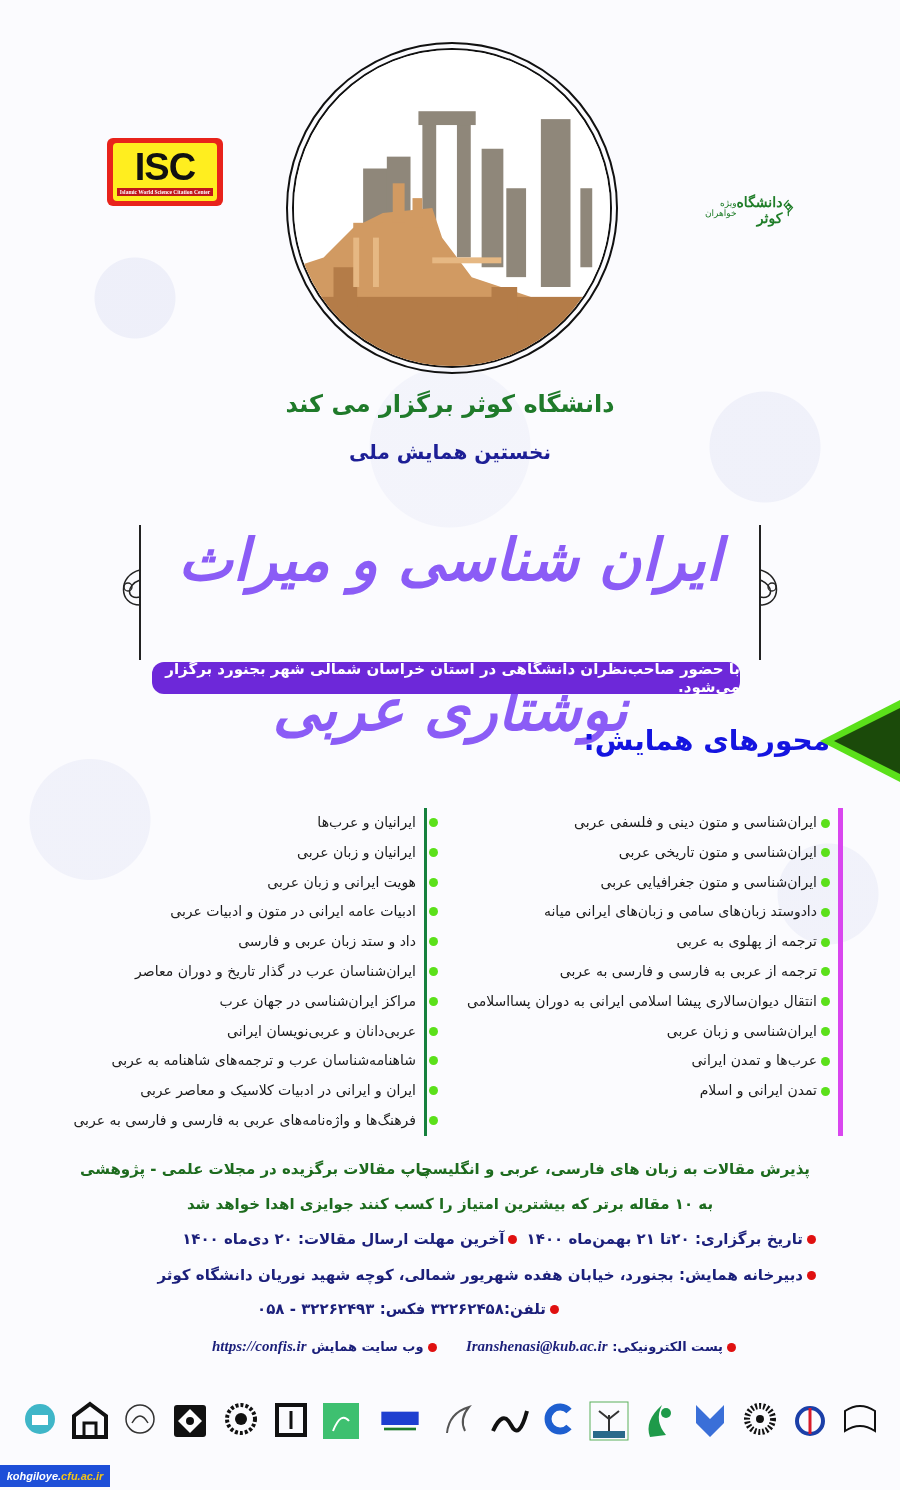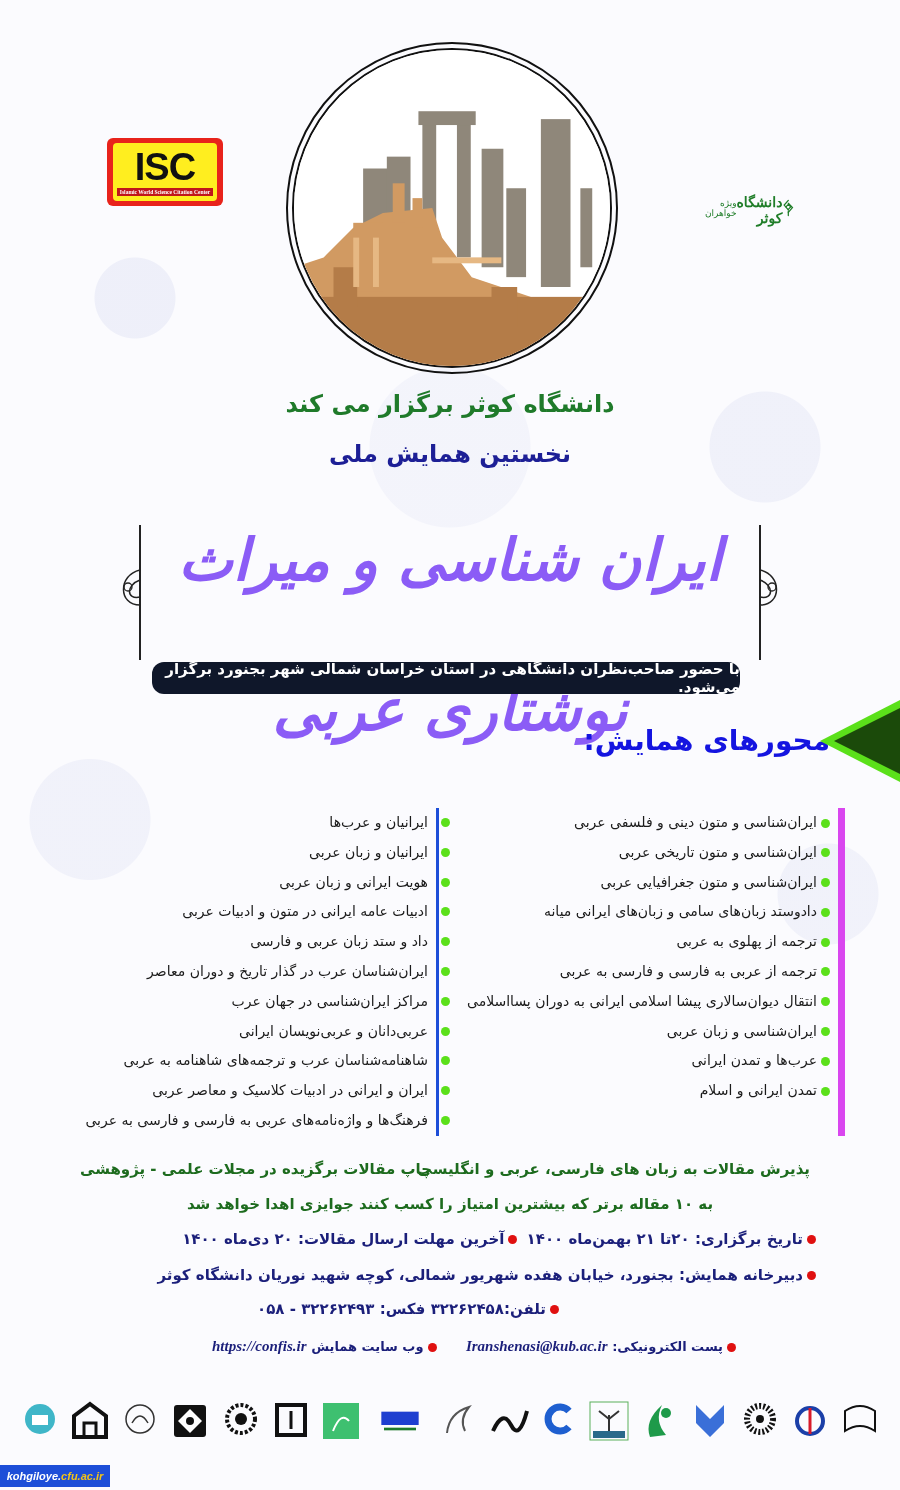--- a/index.html
+++ b/index.html
@@ -54,7 +54,7 @@
   .circle-inner svg { width: 100%; height: 100%; display: block; }
 
   .org-line { left: 0; width: 900px; top: 390px; text-align: center; color: #1f7a2a; font-weight: bold; font-size: 24px; }
-  .subtitle { left: 0; width: 900px; top: 440px; text-align: center; color: #1d1f96; font-weight: bold; font-size: 24px; }
+  .subtitle { left: 0; width: 900px; top: 440px; text-align: center; color: #1d1f96; font-weight: bold; font-size: 20px; }
   .main-title {
     left: 160px; width: 580px; top: 485px; height: 150px; text-align: center;
     color: #8b5cf6; font-family: "DejaVu Serif", serif; font-weight: bold; font-size: 58px;

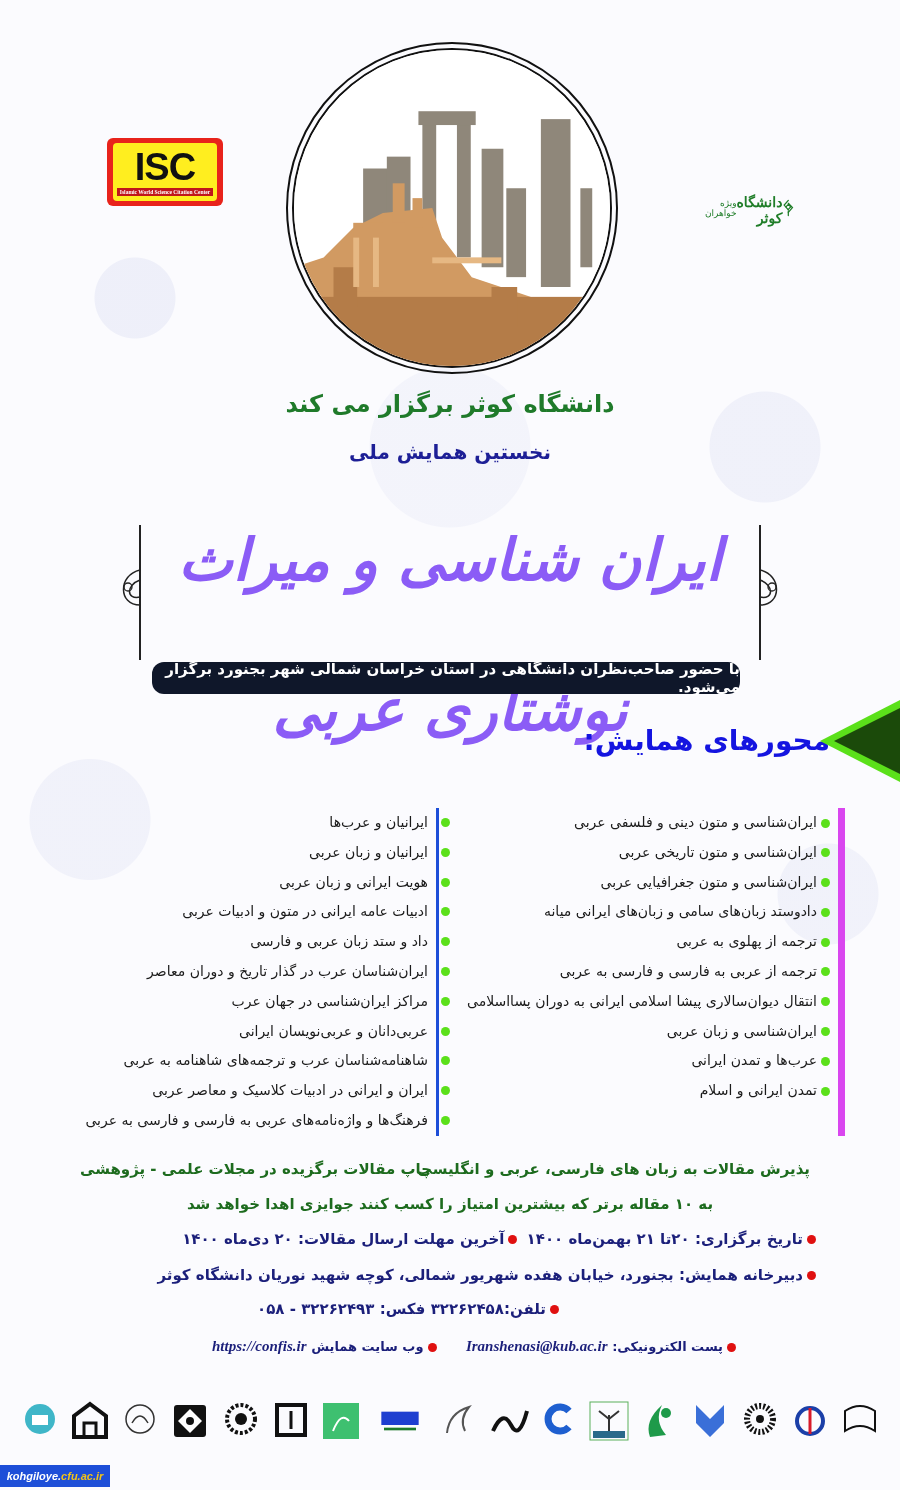--- a/index.html
+++ b/index.html
@@ -65,7 +65,7 @@
   .ornament.right { left: 752px; }
 
   .banner {
-    left: 152px; top: 662px; width: 588px; height: 32px; background: #0f172a;
+    left: 152px; top: 662px; width: 588px; height: 32px; background: #6d28d9;
     border-radius: 12px; color: #fff; font-weight: bold; font-size: 15px;
     display: flex; align-items: center; justify-content: center;
   }

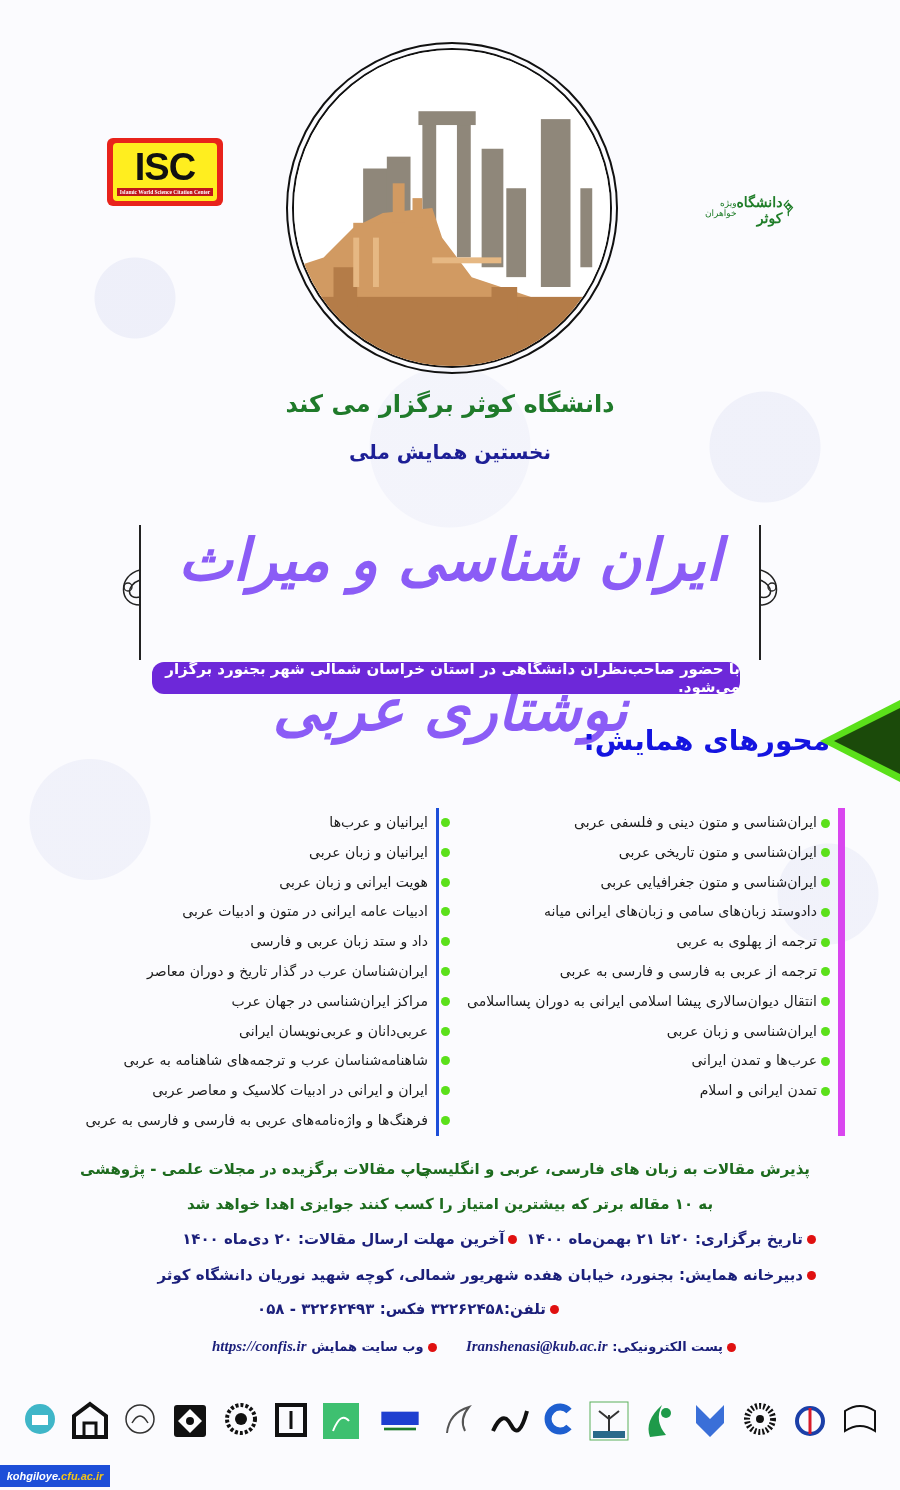--- a/index.html
+++ b/index.html
@@ -75,7 +75,7 @@
 
   .col { top: 808px; width: 400px; }
   .col.right { left: 440px; border-right: 7px solid #d946ef; padding-right: 8px; width: 390px; height: 328px; }
-  .col.left { left: 48px; border-right: 3px solid #1d4ed8; padding-right: 8px; width: 380px; height: 328px; }
+  .col.left { left: 36px; border-right: 3px solid #15803d; padding-right: 8px; width: 380px; height: 328px; }
   .col ul { list-style: none; margin: 0; padding: 0; }
   .col li {
     height: 29.8px; line-height: 29.8px; font-size: 14px; color: #1a1a1a;

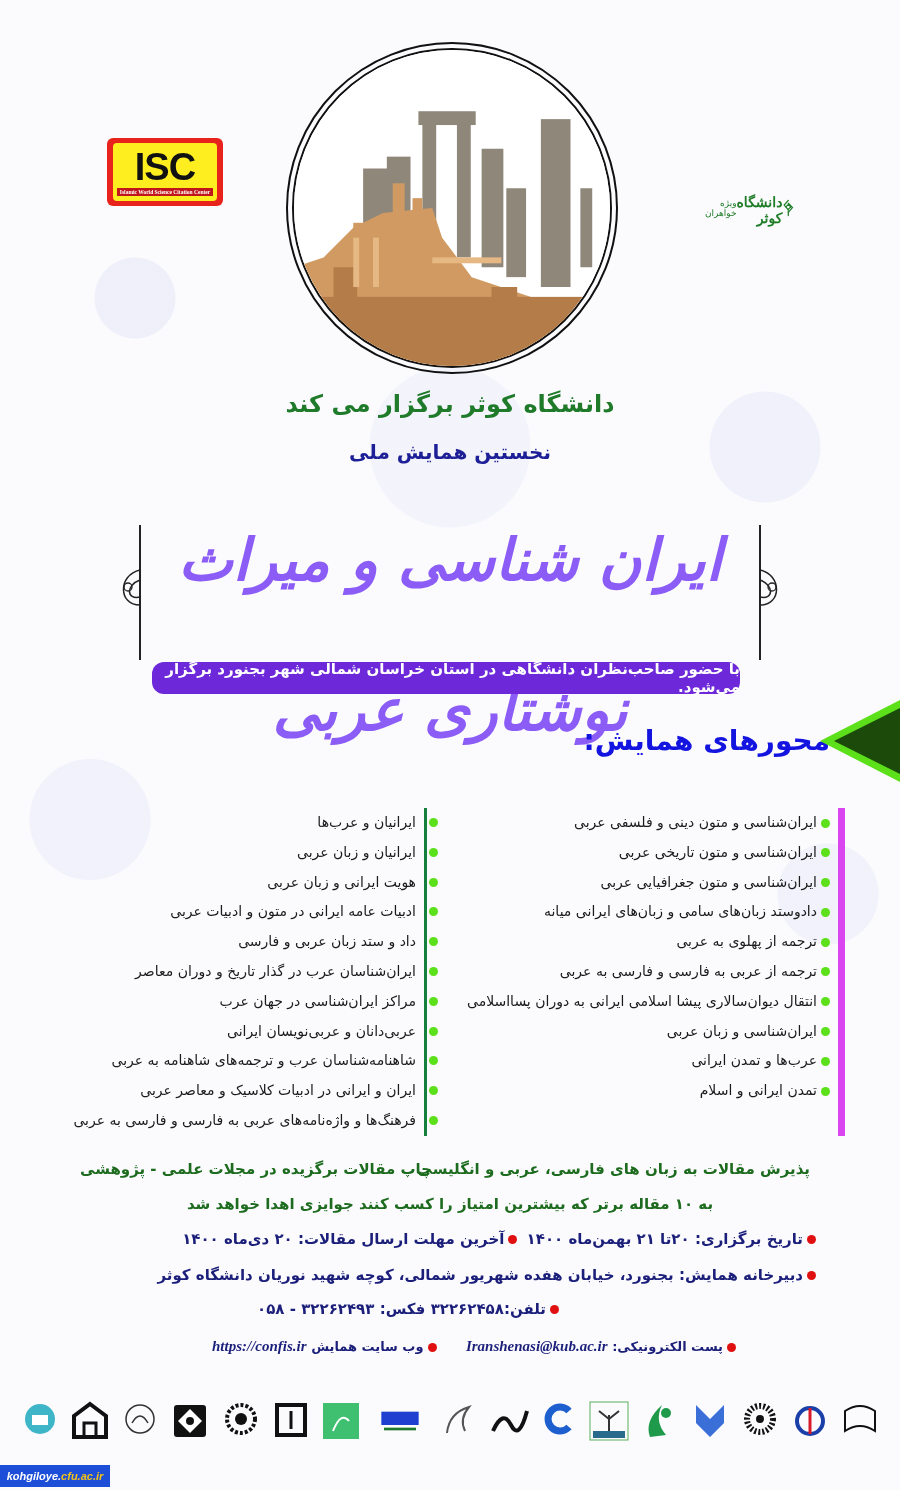--- a/index.html
+++ b/index.html
@@ -74,7 +74,7 @@
   .arrow { left: 820px; top: 700px; width: 80px; height: 82px; }
 
   .col { top: 808px; width: 400px; }
-  .col.right { left: 440px; border-right: 7px solid #d946ef; padding-right: 8px; width: 390px; height: 328px; }
+  .col.right { left: 440px; border-right: 5px solid #d946ef; padding-right: 8px; width: 390px; height: 328px; }
   .col.left { left: 36px; border-right: 3px solid #15803d; padding-right: 8px; width: 380px; height: 328px; }
   .col ul { list-style: none; margin: 0; padding: 0; }
   .col li {

